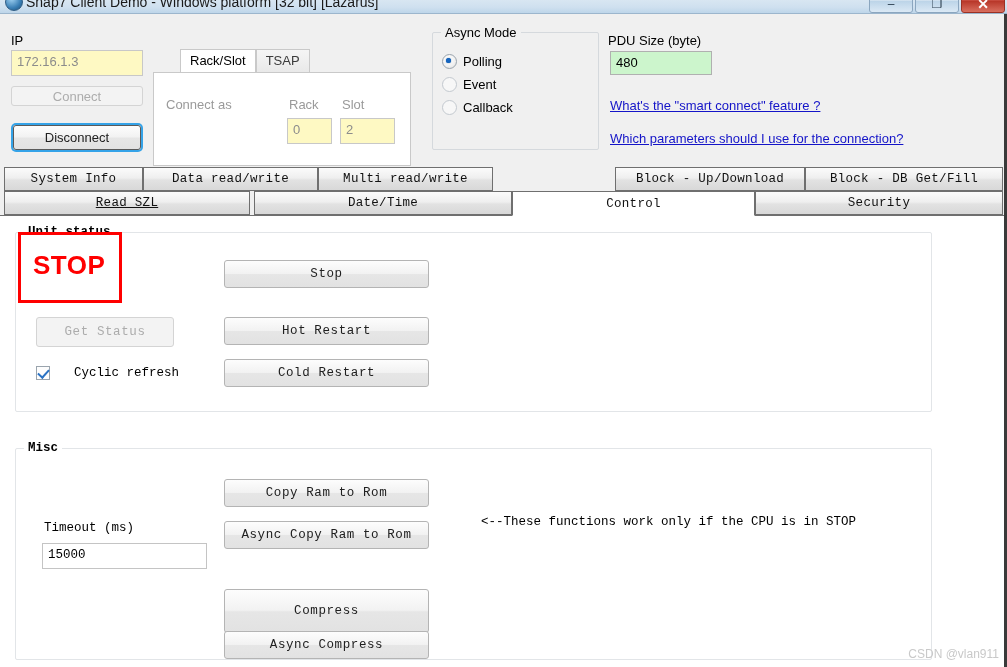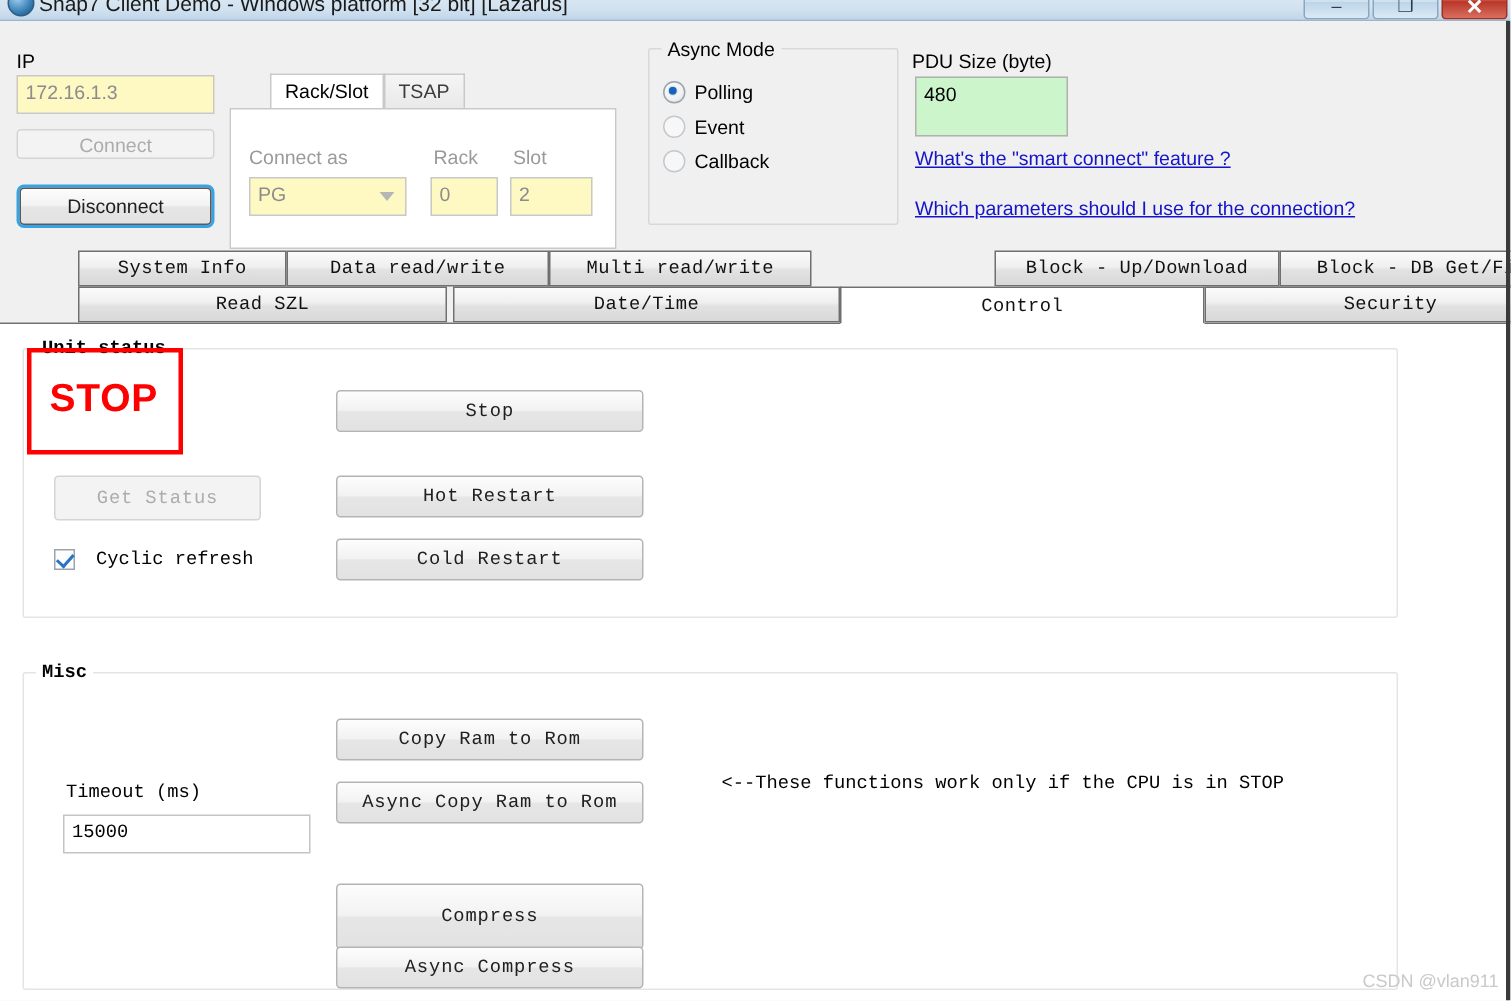--- a/index.html
+++ b/index.html
@@ -306,7 +306,7 @@
     </div>
 
     <div class="lbl" style="position:absolute;left:608px;top:19px;">PDU Size (byte)</div>
-    <div class="tfield green" style="position:absolute;left:610px;top:37px;width:102px;height:40px;">480</div>
+    <div class="tfield green" style="position:absolute;left:610px;top:37px;width:102px;height:24px;">480</div>
 
     <a class="link" style="left:610px;top:84px;">What's the "smart connect" feature ?</a>
     <a class="link" style="left:610px;top:117px;">Which parameters should I use for the connection?</a>

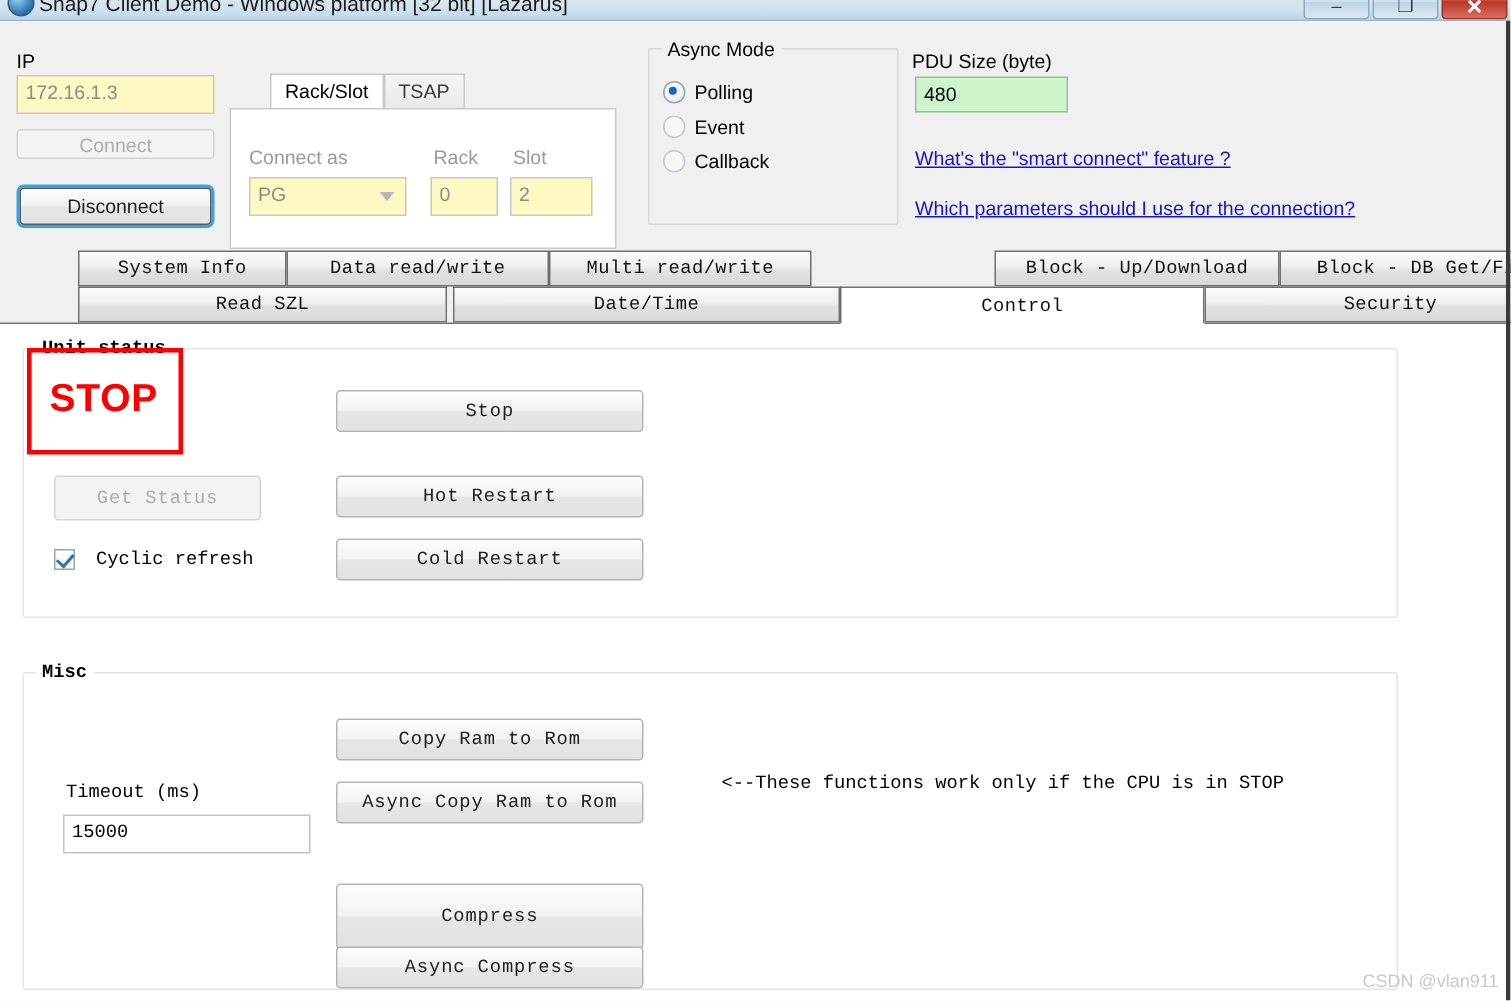--- a/index.html
+++ b/index.html
@@ -280,10 +280,6 @@
         <div class="lbl dim" style="position:absolute;left:135px;top:24px;">Rack</div>
         <div class="lbl dim" style="position:absolute;left:188px;top:24px;">Slot</div>
 
-        <div class="tfield" style="position:absolute;left:12px;top:45px;width:105px;height:26px;padding-right:22px;">
-          <span>PG</span>
-          <span style="position:absolute;right:7px;top:9px;width:0;height:0;border-left:5px solid transparent;border-right:5px solid transparent;border-top:6px solid #b6b6b6;"></span>
-        </div>
         <div class="tfield" style="position:absolute;left:133px;top:45px;width:45px;height:26px;">0</div>
         <div class="tfield" style="position:absolute;left:186px;top:45px;width:55px;height:26px;">2</div>
       </div>

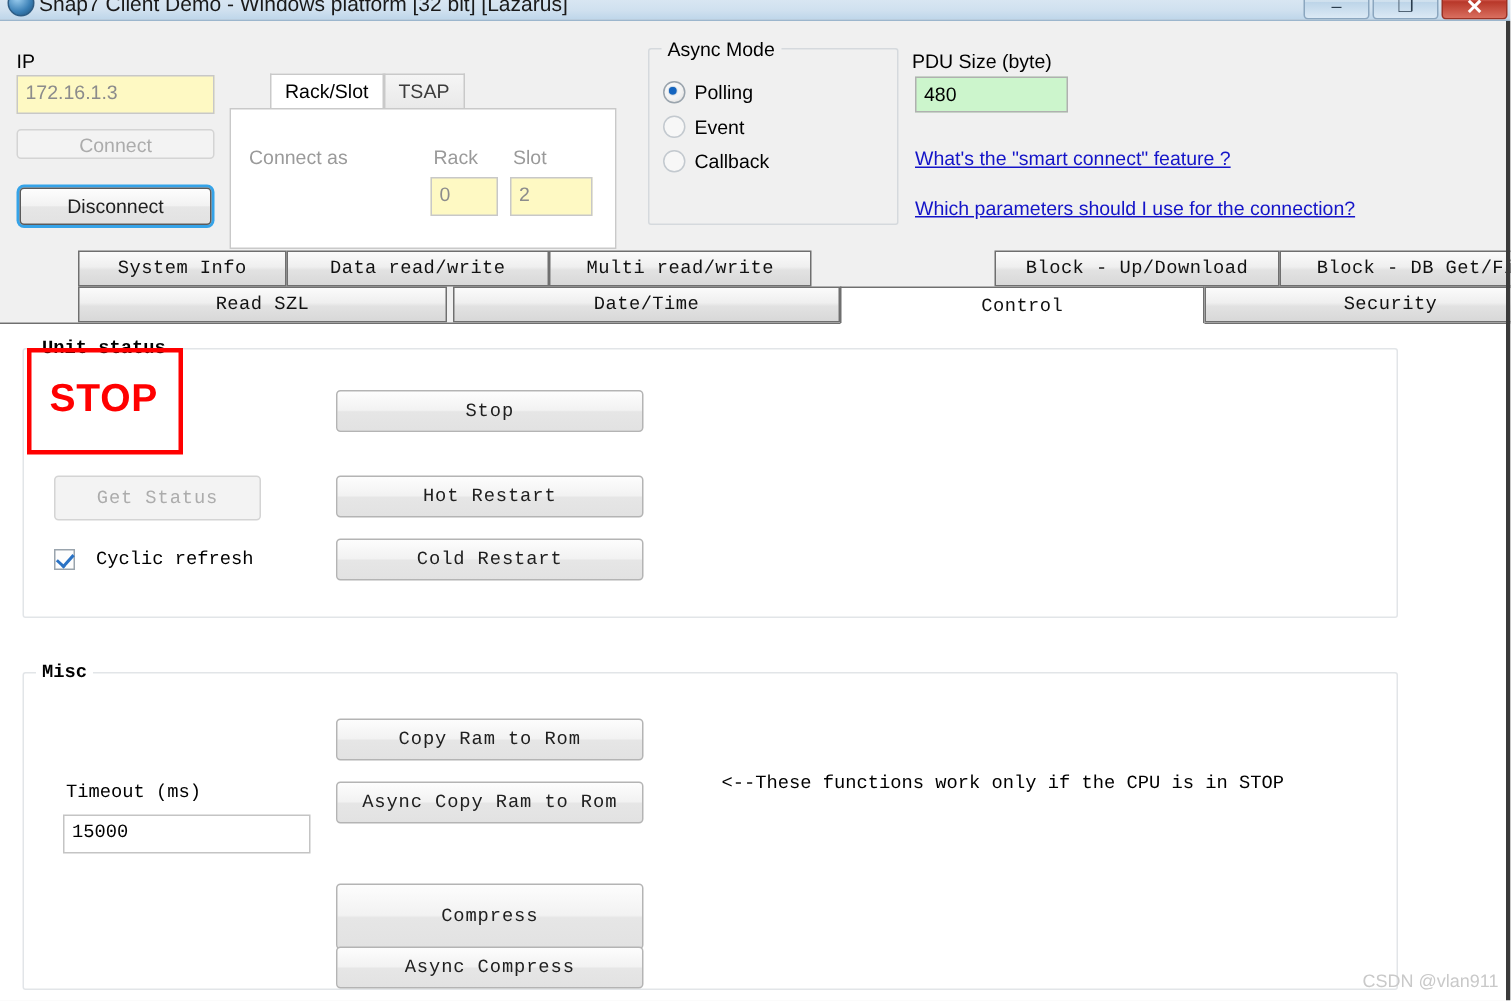--- a/index.html
+++ b/index.html
@@ -168,7 +168,6 @@
     display: flex; align-items: center; justify-content: center;
     letter-spacing: .3px;
     white-space: nowrap;
-    margin-left: 48px;
   }
   .ptab.active {
     background: #ffffff;

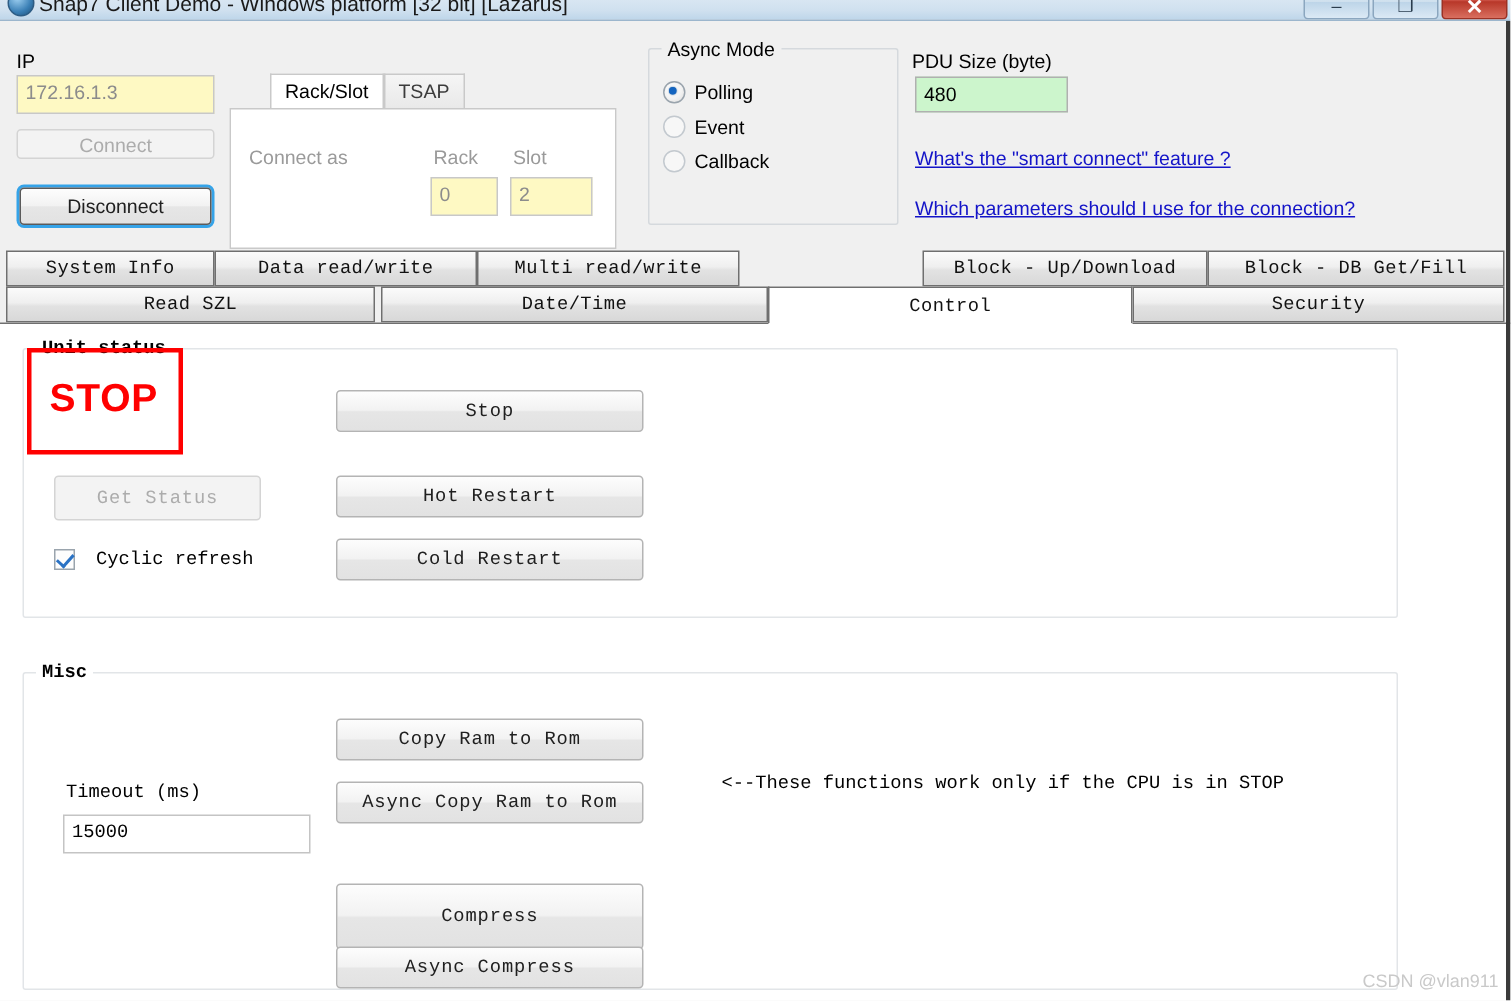--- a/index.html
+++ b/index.html
@@ -315,7 +315,7 @@
     <div class="ptab" style="left:615px;top:0px;width:190px;">Block - Up/Download</div>
     <div class="ptab" style="left:805px;top:0px;width:198px;">Block - DB Get/Fill</div>
 
-    <div class="ptab" style="left:4px;top:24px;width:246px;">Read SZL</div>
+    <div class="ptab" style="left:4px;top:24px;width:246px;text-decoration:underline;">Read SZL</div>
     <div class="ptab active" style="left:512px;top:24px;width:243px;height:25px;">Control</div>
     <div class="ptab" style="left:254px;top:24px;width:258px;">Date/Time</div>
     <div class="ptab" style="left:755px;top:24px;width:248px;">Security</div>

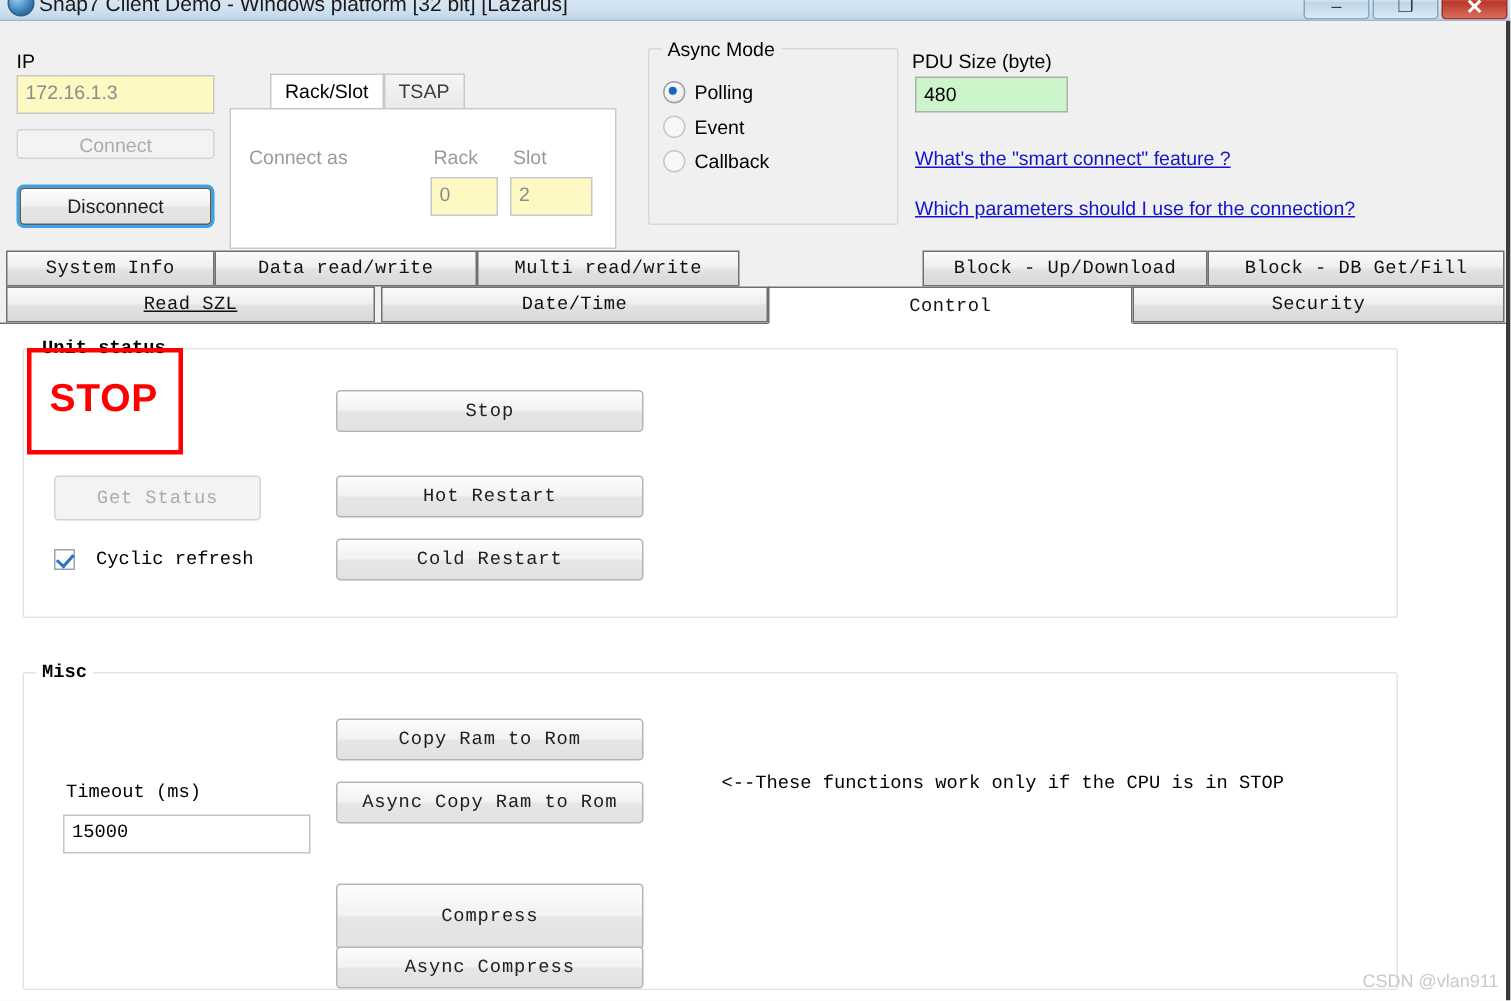--- a/index.html
+++ b/index.html
@@ -328,7 +328,7 @@
 
       <div class="btn dimmed mono" style="position:absolute;left:20px;top:84px;width:138px;height:30px;">Get Status</div>
 
-      <div style="position:absolute;left:20px;top:133px;display:flex;align-items:center;gap:14px;">
+      <div style="position:absolute;left:20px;top:133px;display:flex;align-items:center;gap:24px;">
         <span class="chk on"></span>
         <span class="mono" style="font-size:12.5px;">Cyclic refresh</span>
       </div>

